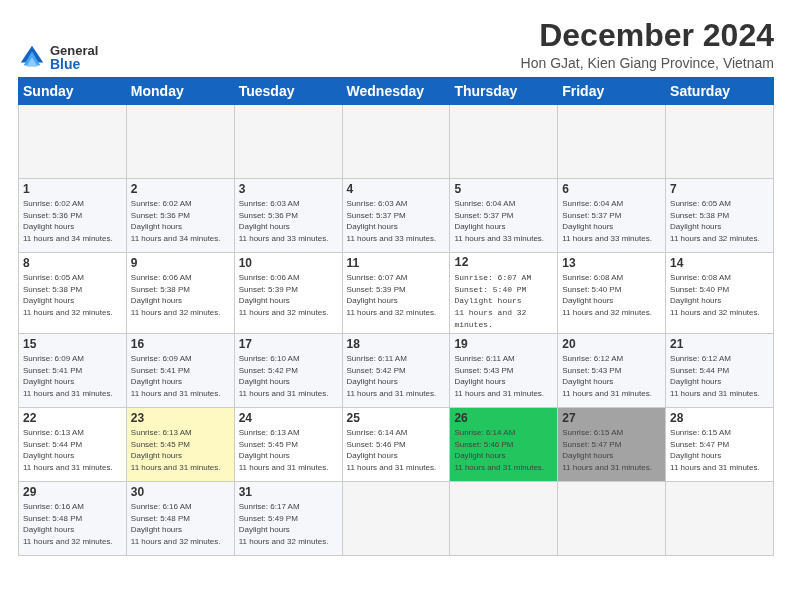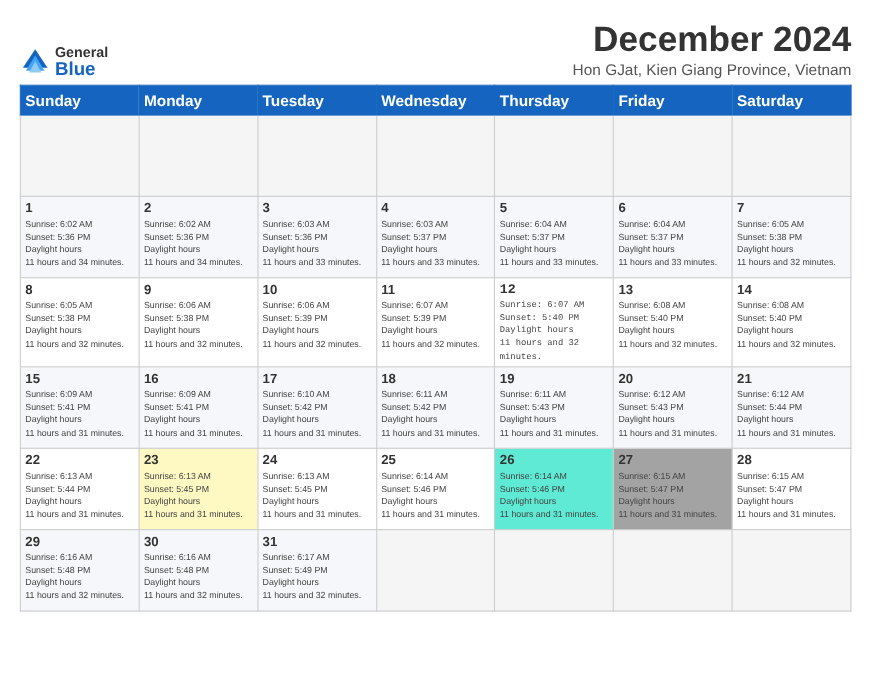--- a/index.html
+++ b/index.html
@@ -38,7 +38,7 @@
       color: #333;
     }
     .logo-blue {
-      font-size: 17px;
+      font-size: 14px;
       font-weight: bold;
       color: #1565c0;
     }

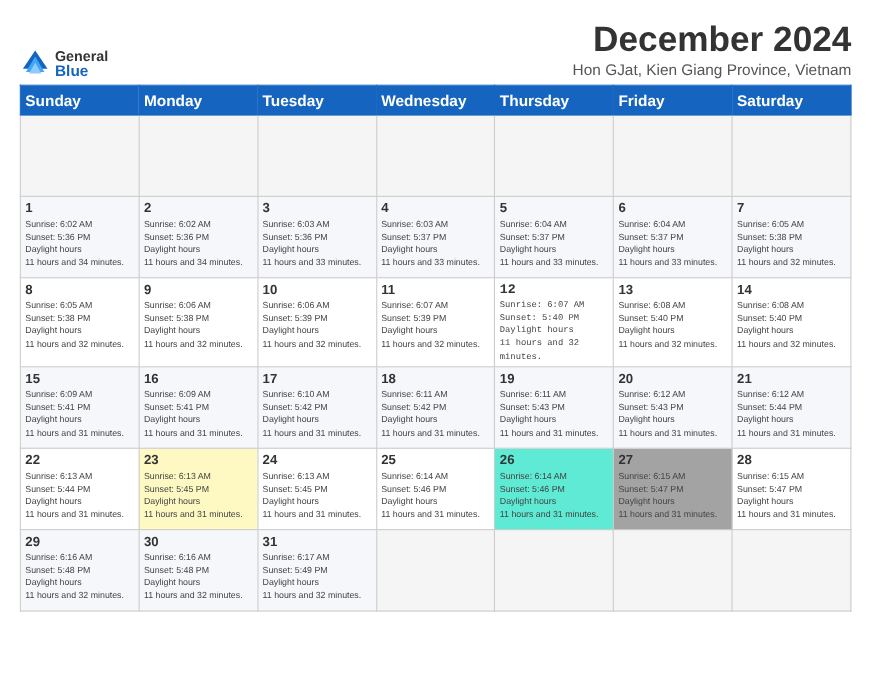--- a/index.html
+++ b/index.html
@@ -256,7 +256,7 @@
         <span class="day-num">25</span>
         <span class="day-info">Sunrise: 6:14 AM<br>Sunset: 5:46 PM<br>Daylight hours<br>11 hours and 31 minutes.</span>
       </td>
-          <td style="background: #5eead4;">
+          <td style="background: #22c55e;">
         <span class="day-num">26</span>
         <span class="day-info">Sunrise: 6:14 AM<br>Sunset: 5:46 PM<br>Daylight hours<br>11 hours and 31 minutes.</span>
       </td>

